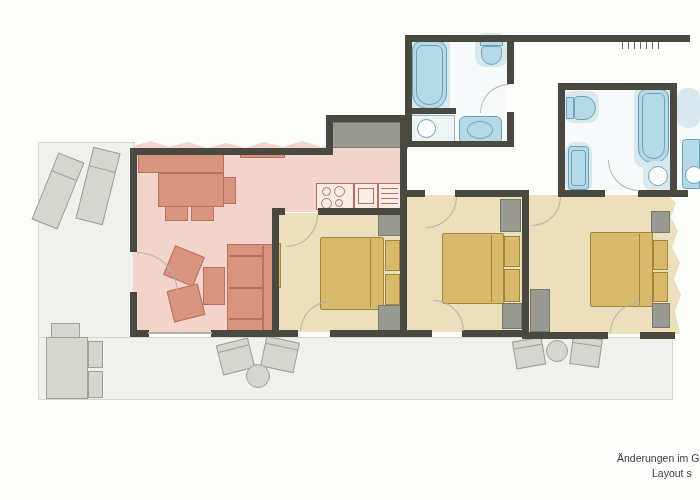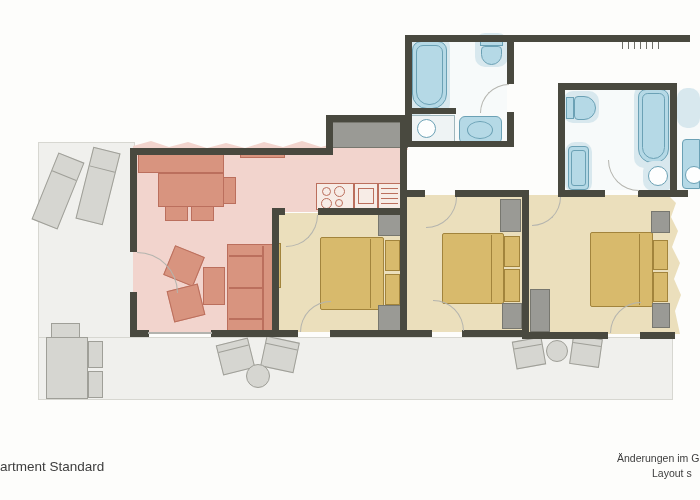--- a/index.html
+++ b/index.html
@@ -218,9 +218,6 @@
   <div class="arc" style="left:610px;top:302px;width:30px;height:30px;border-top-width:1.2px;border-left-width:1.2px;border-top-left-radius:100%;"></div>
   <div class="arc" style="left:608px;top:160px;width:30px;height:30px;border-bottom-width:1.2px;border-left-width:1.2px;border-bottom-left-radius:100%;"></div>
 
-  <div class="cap-left">
-    <span>artment Standard</span>
-  </div>
   <div class="cap-right">
     <div>Änderungen im Grun</div>
     <div class="l2">Layout s</div>

